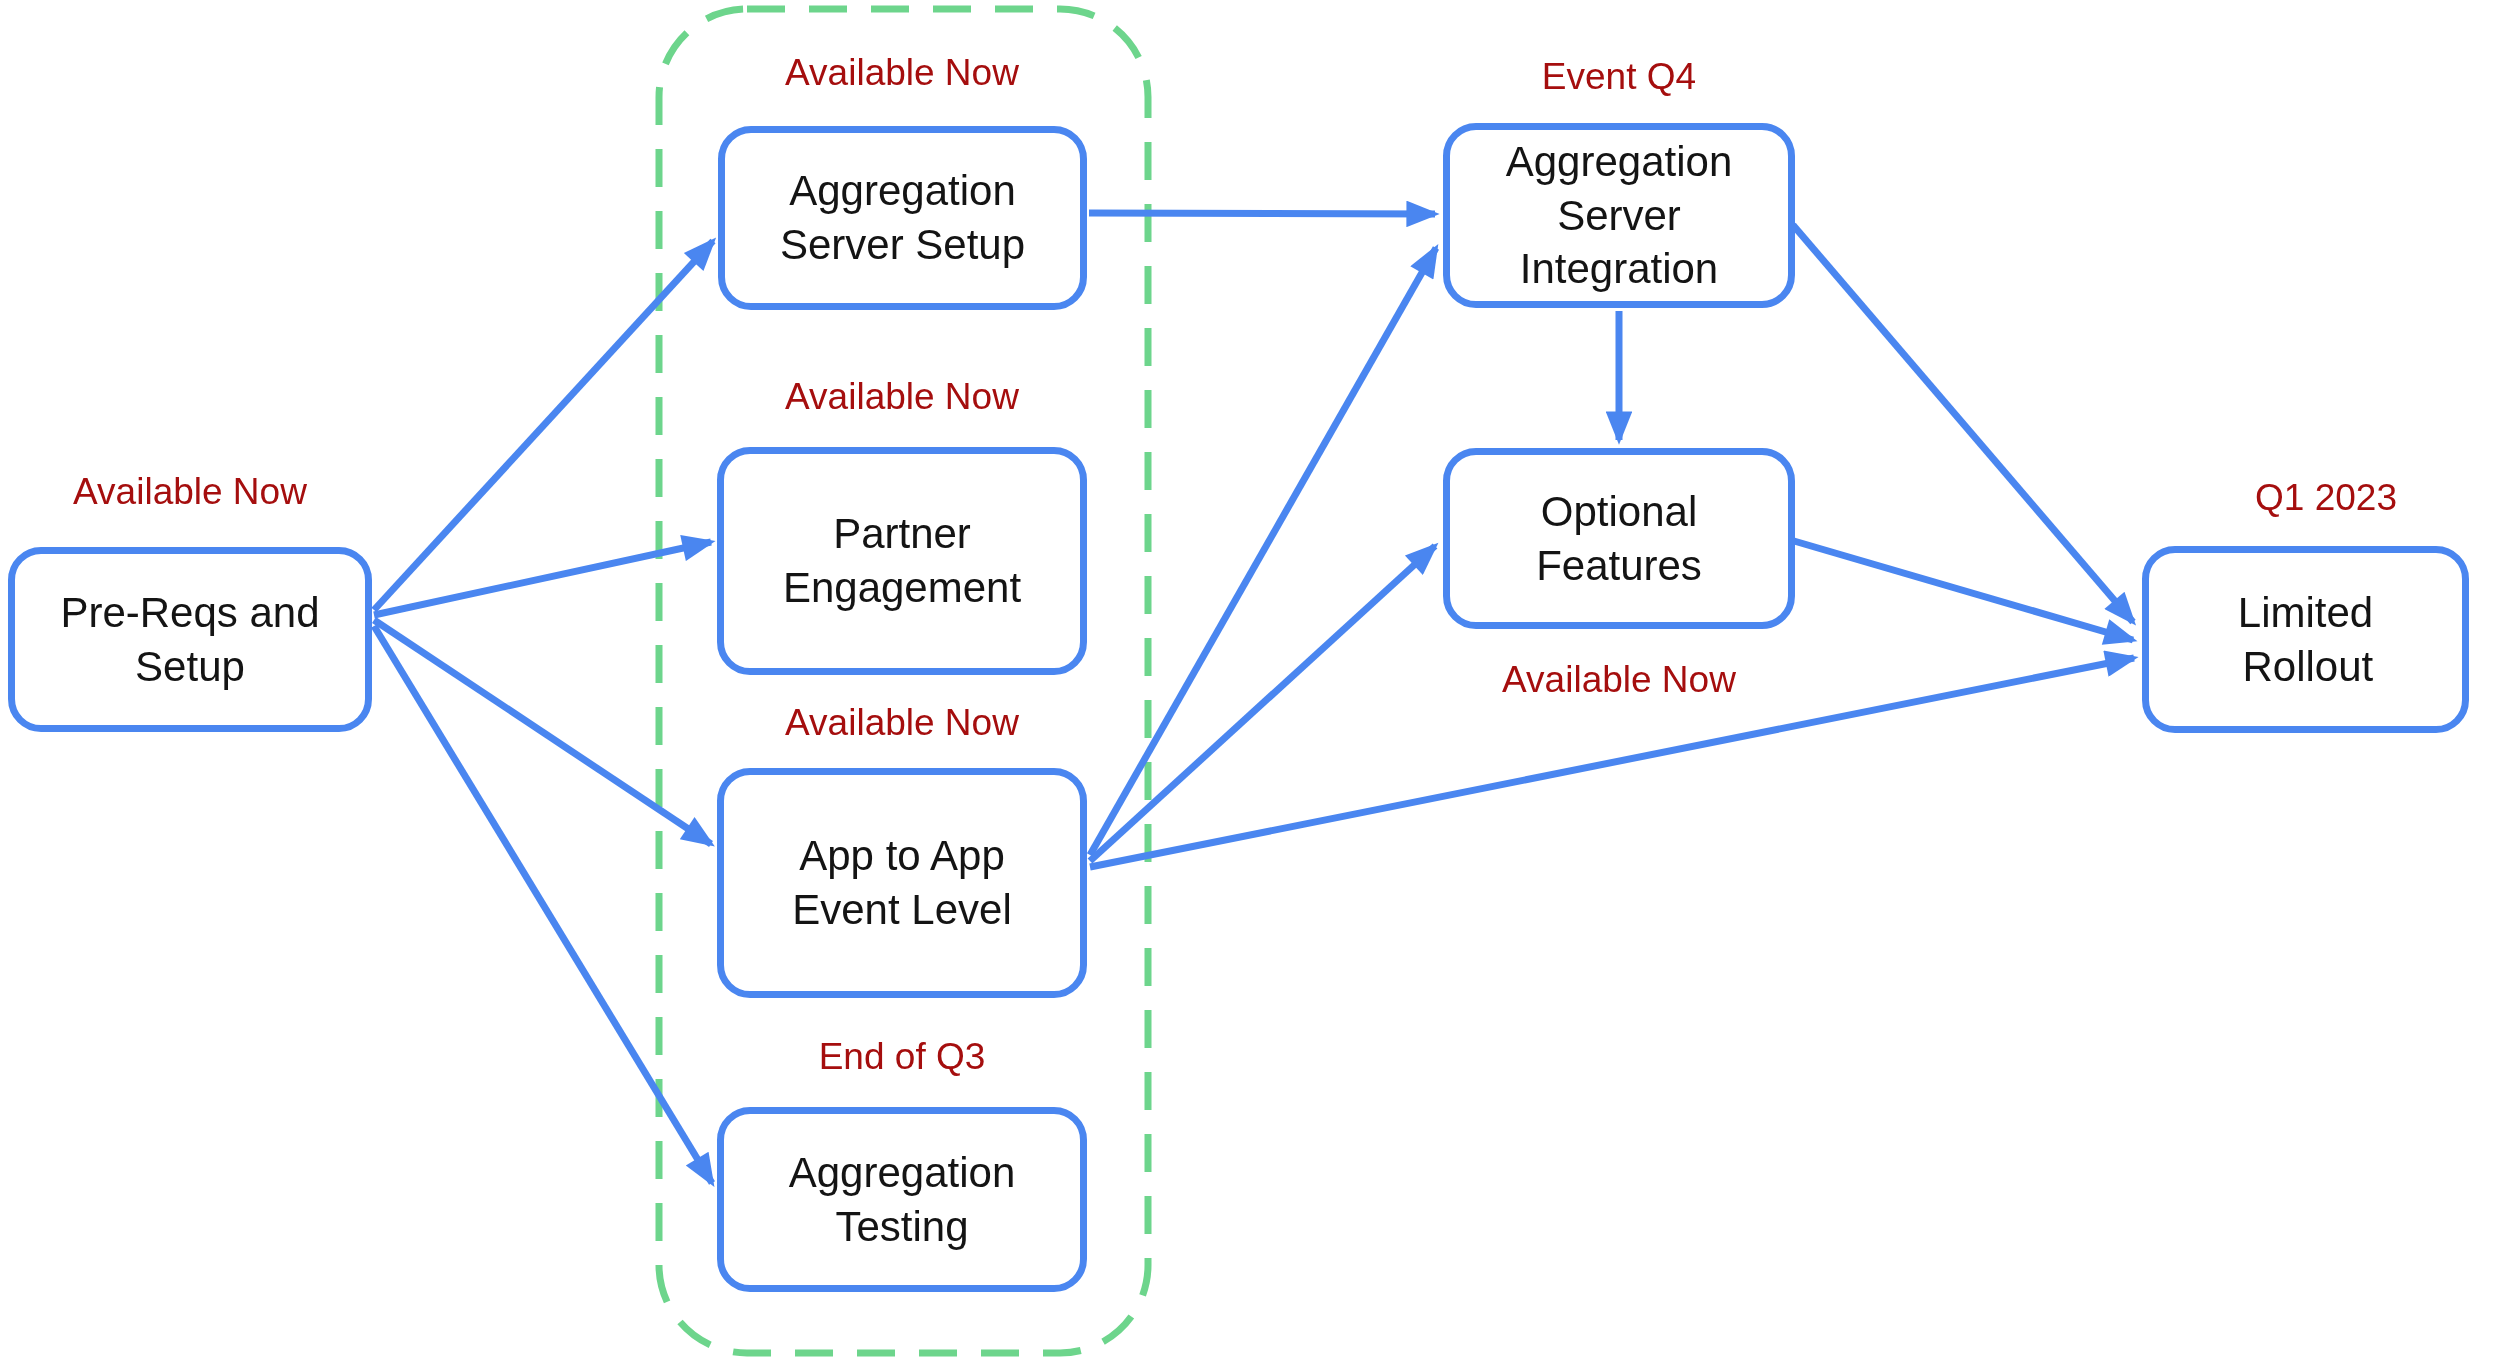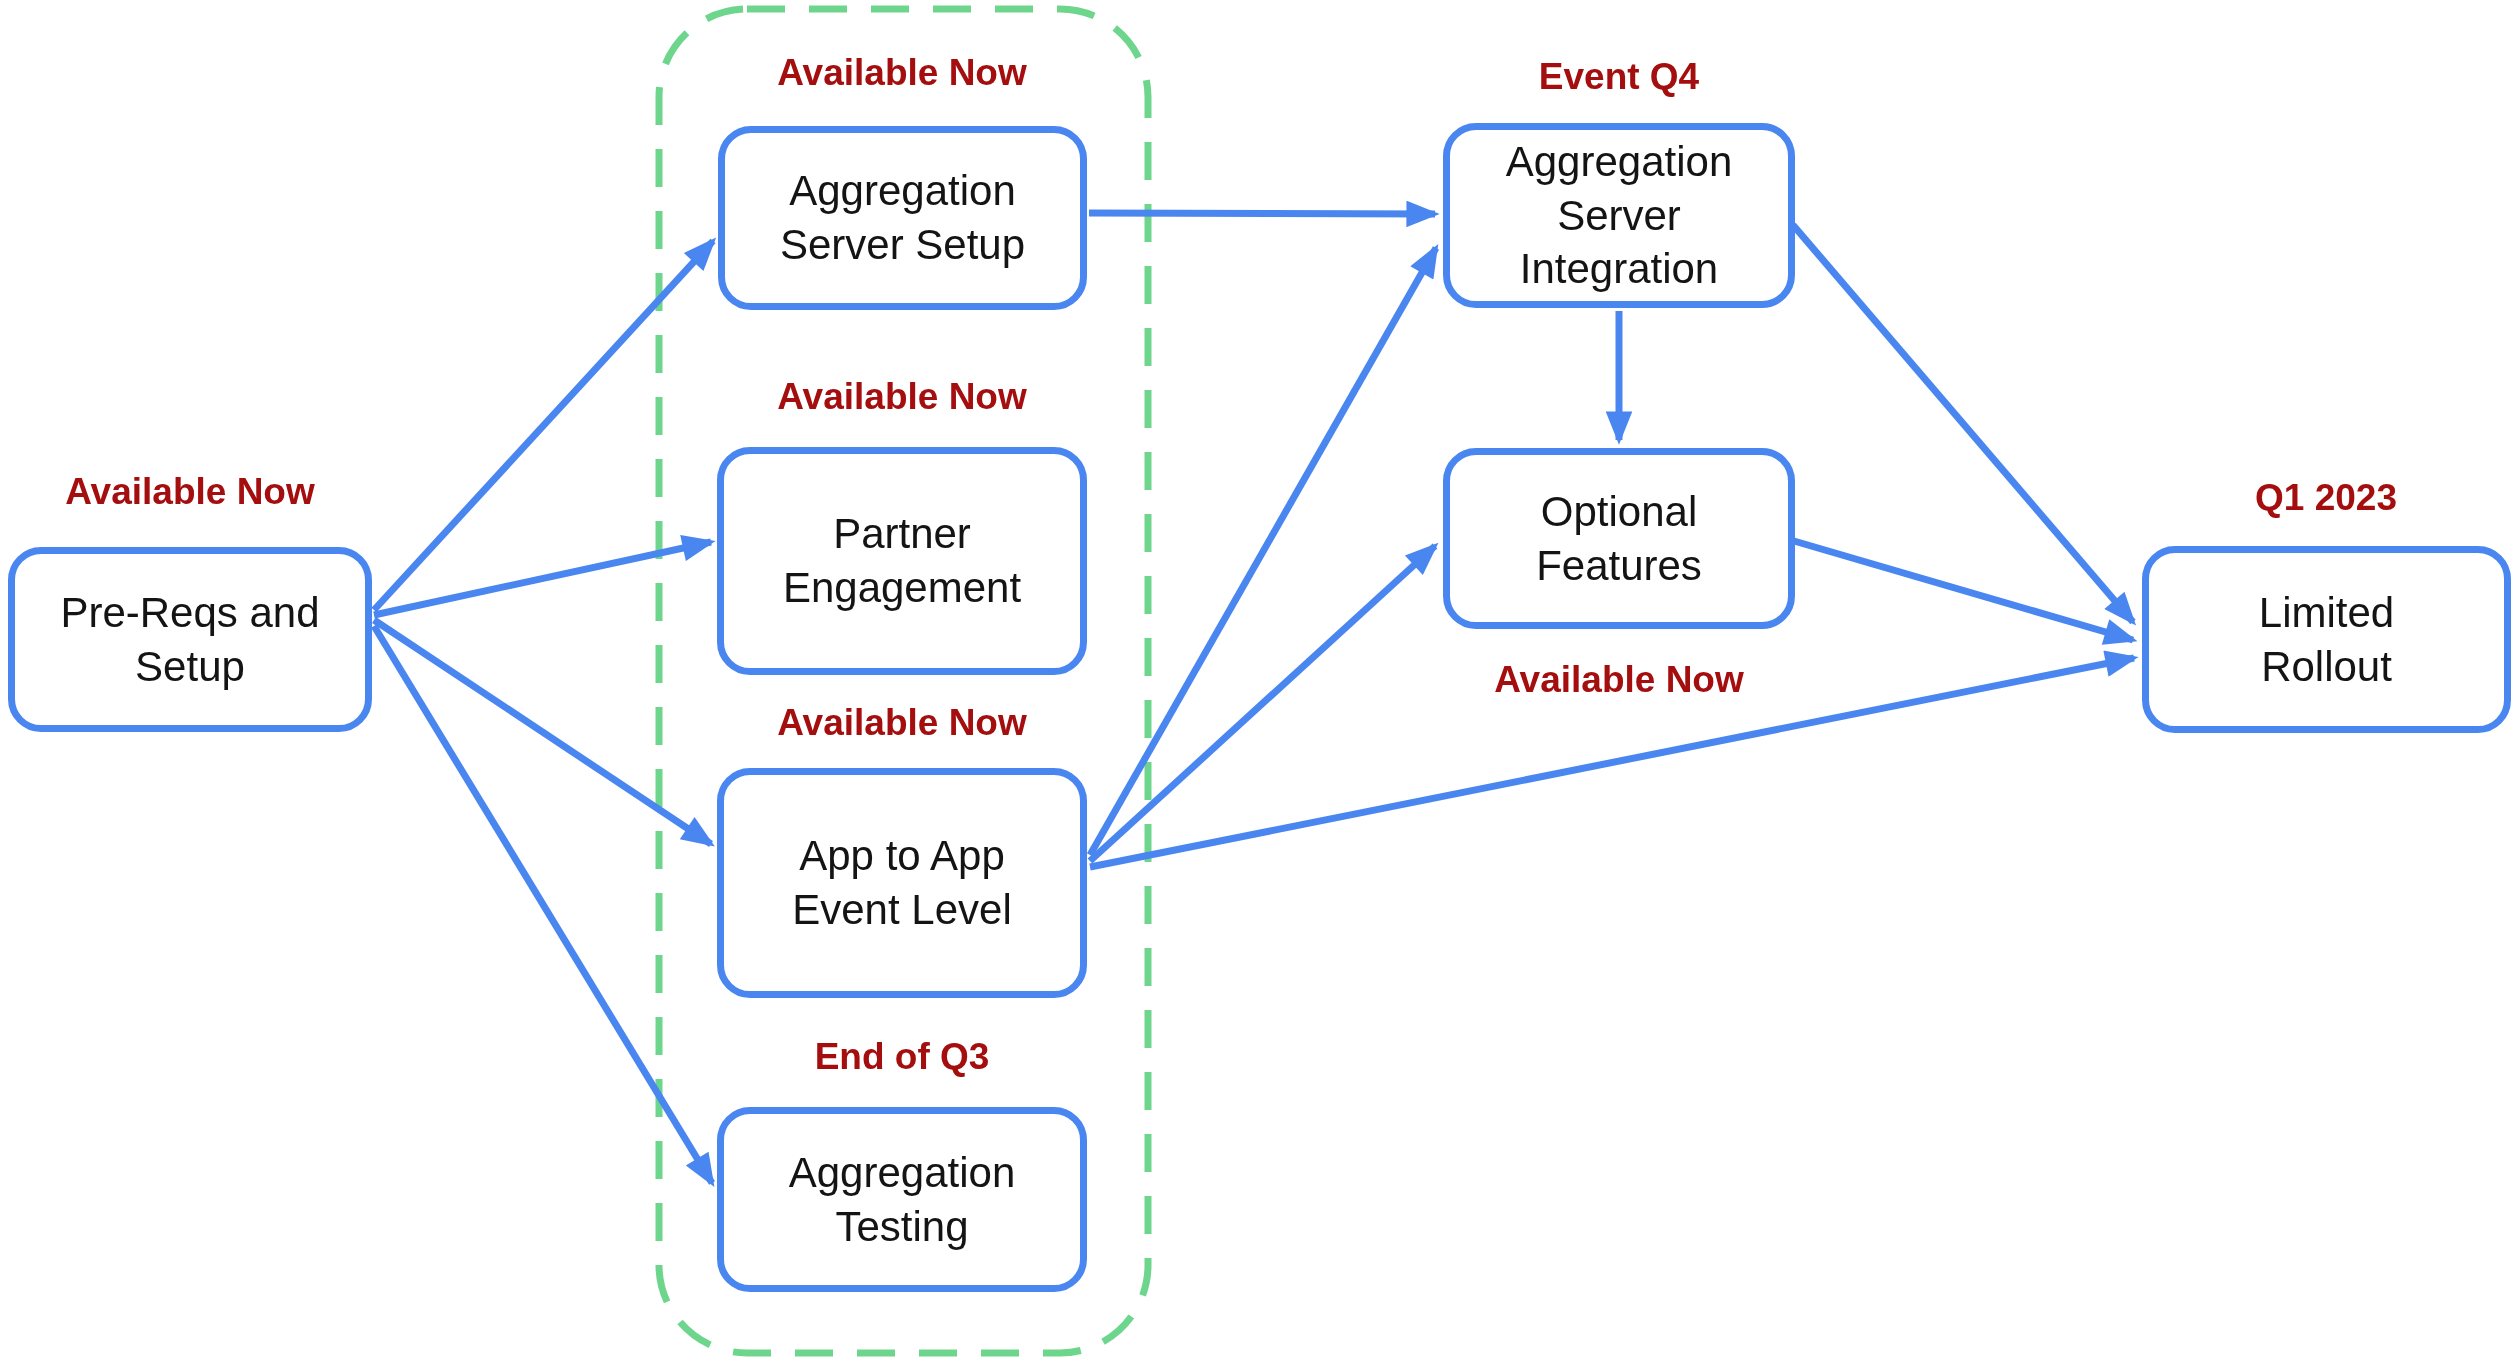--- a/index.html
+++ b/index.html
@@ -17,7 +17,7 @@
   }
   .status{
     position:absolute;width:420px;text-align:center;
-    font-size:37px;font-weight:700;line-height:44px;color:#a50e0e;z-index:2;
+    font-size:37px;font-weight:400;line-height:44px;color:#a50e0e;z-index:2;
     white-space:nowrap;
   }
   

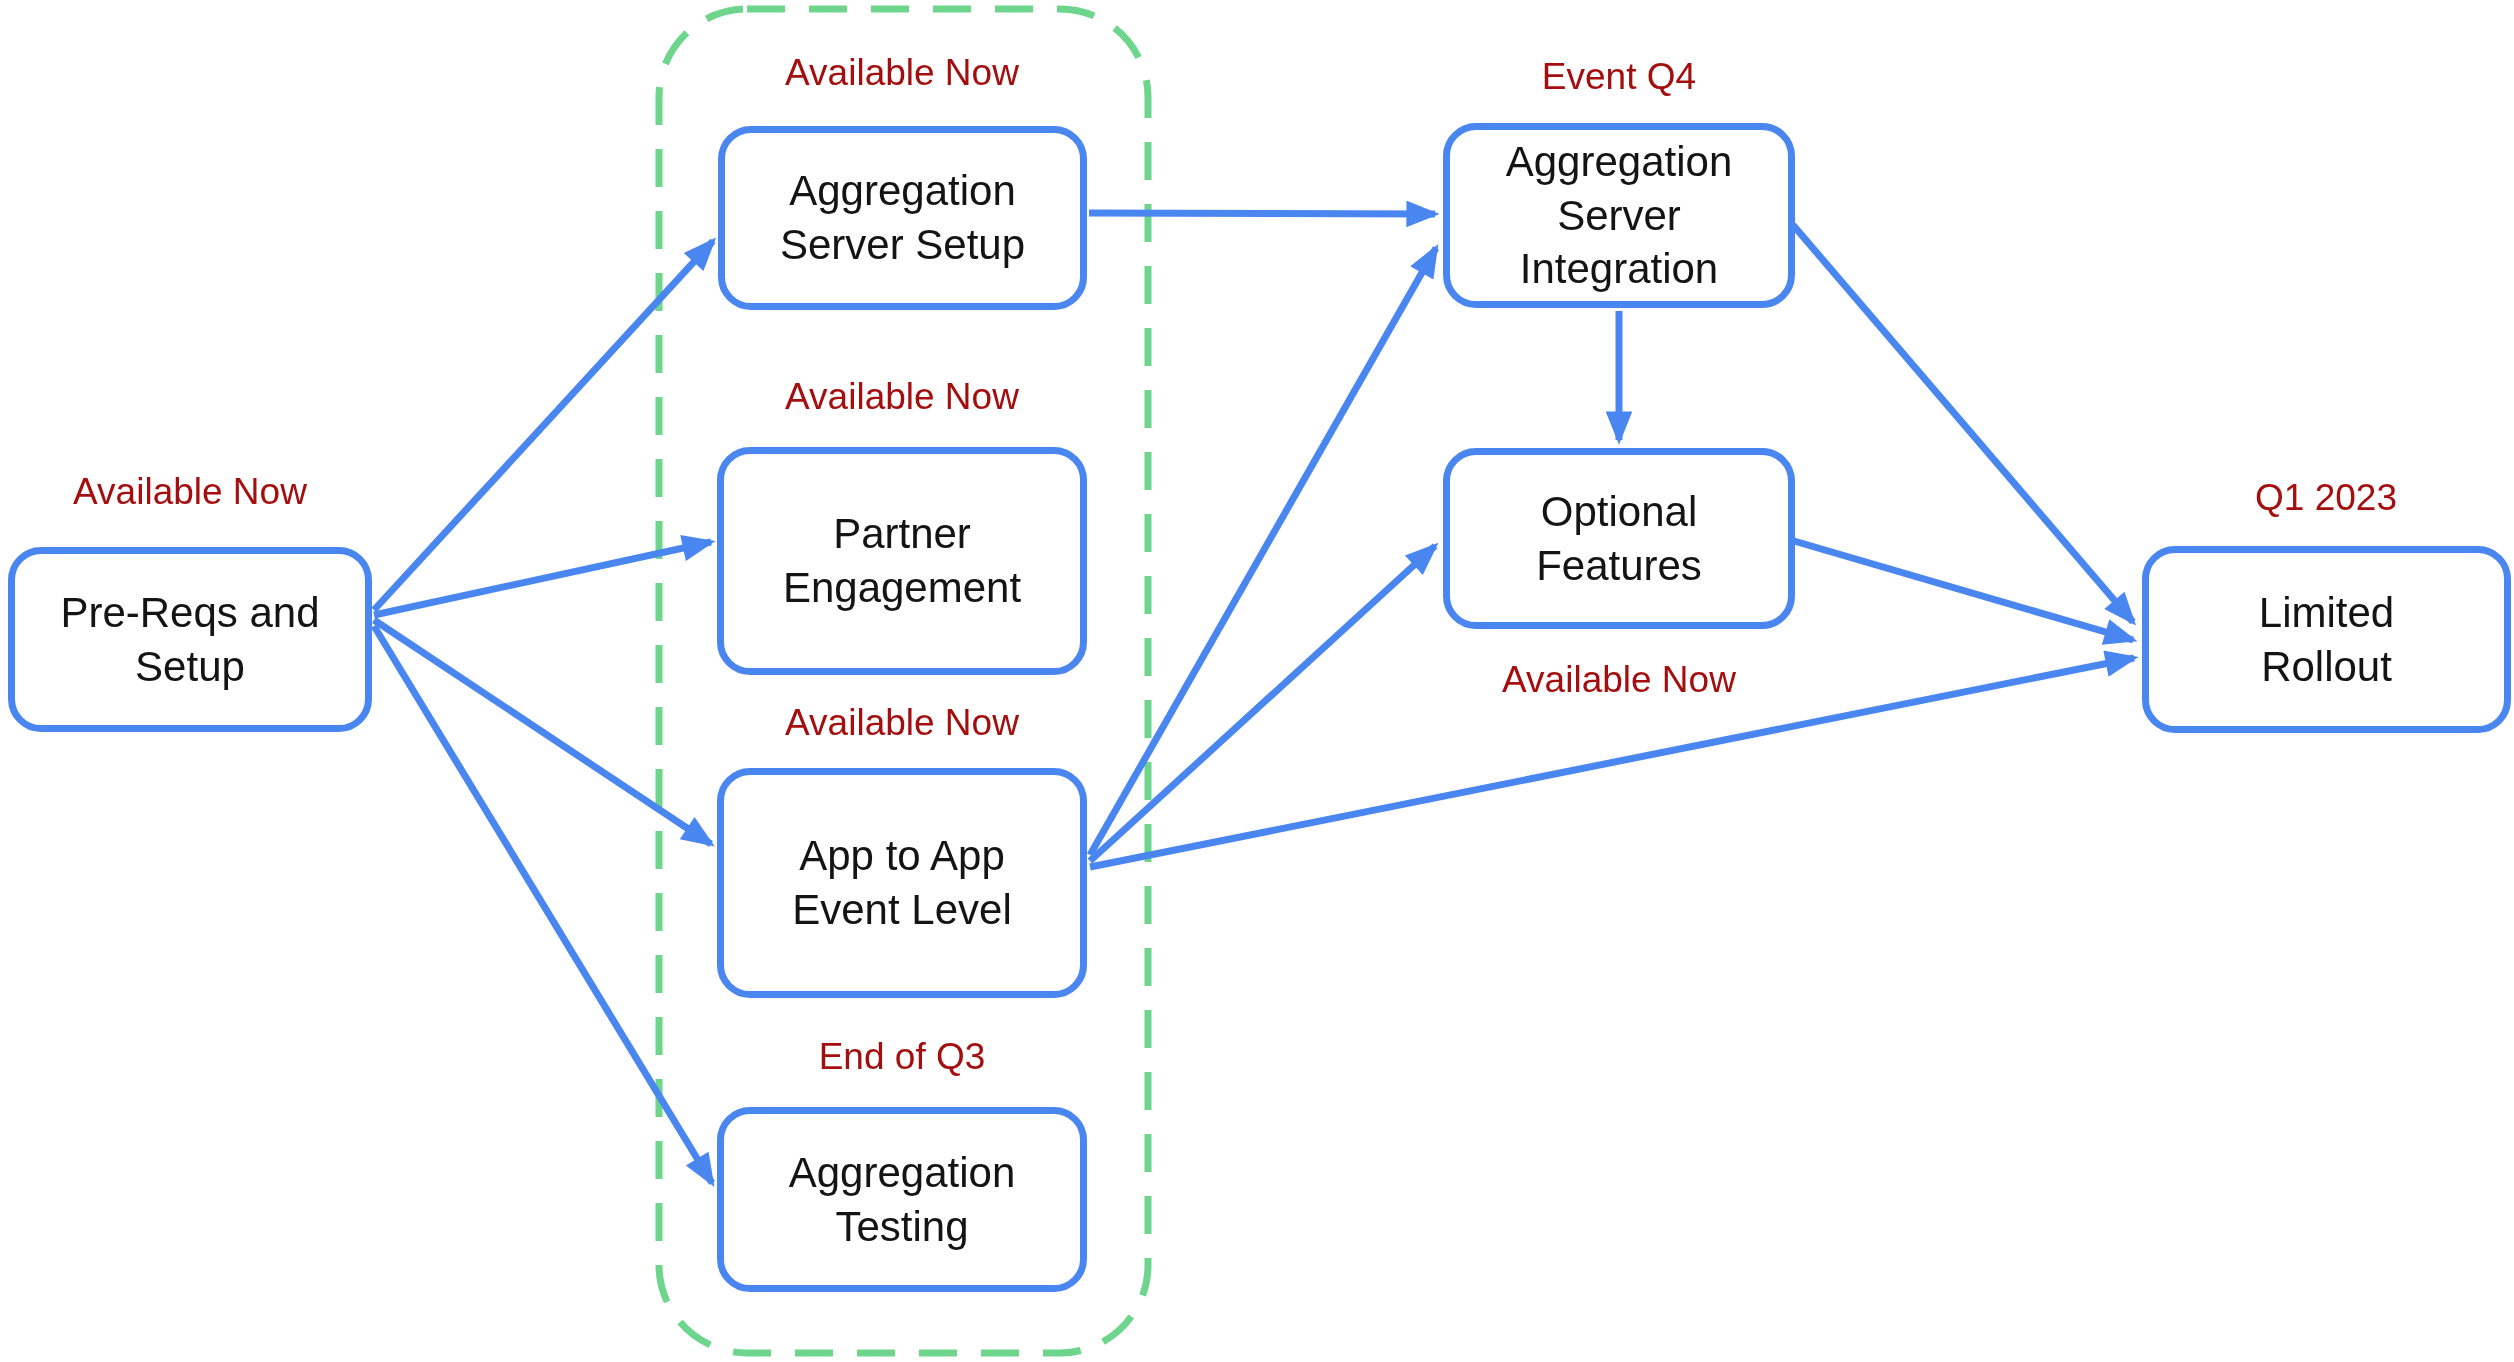--- a/index.html
+++ b/index.html
@@ -28,7 +28,7 @@
   .n-sim{left:717px;top:1107px;width:370px;height:185px;}
   .n-agginteg{left:1443px;top:123px;width:352px;height:185px;}
   .n-opt{left:1443px;top:448px;width:352px;height:181px;}
-  .n-lim{left:2142px;top:546px;width:369px;height:187px;}
+  .n-lim{left:2142px;top:546px;width:327px;height:187px;text-align:right;}
   
   .s-pre{left:-20px;top:470px;}
   .s-aggsetup{left:692px;top:51px;}

